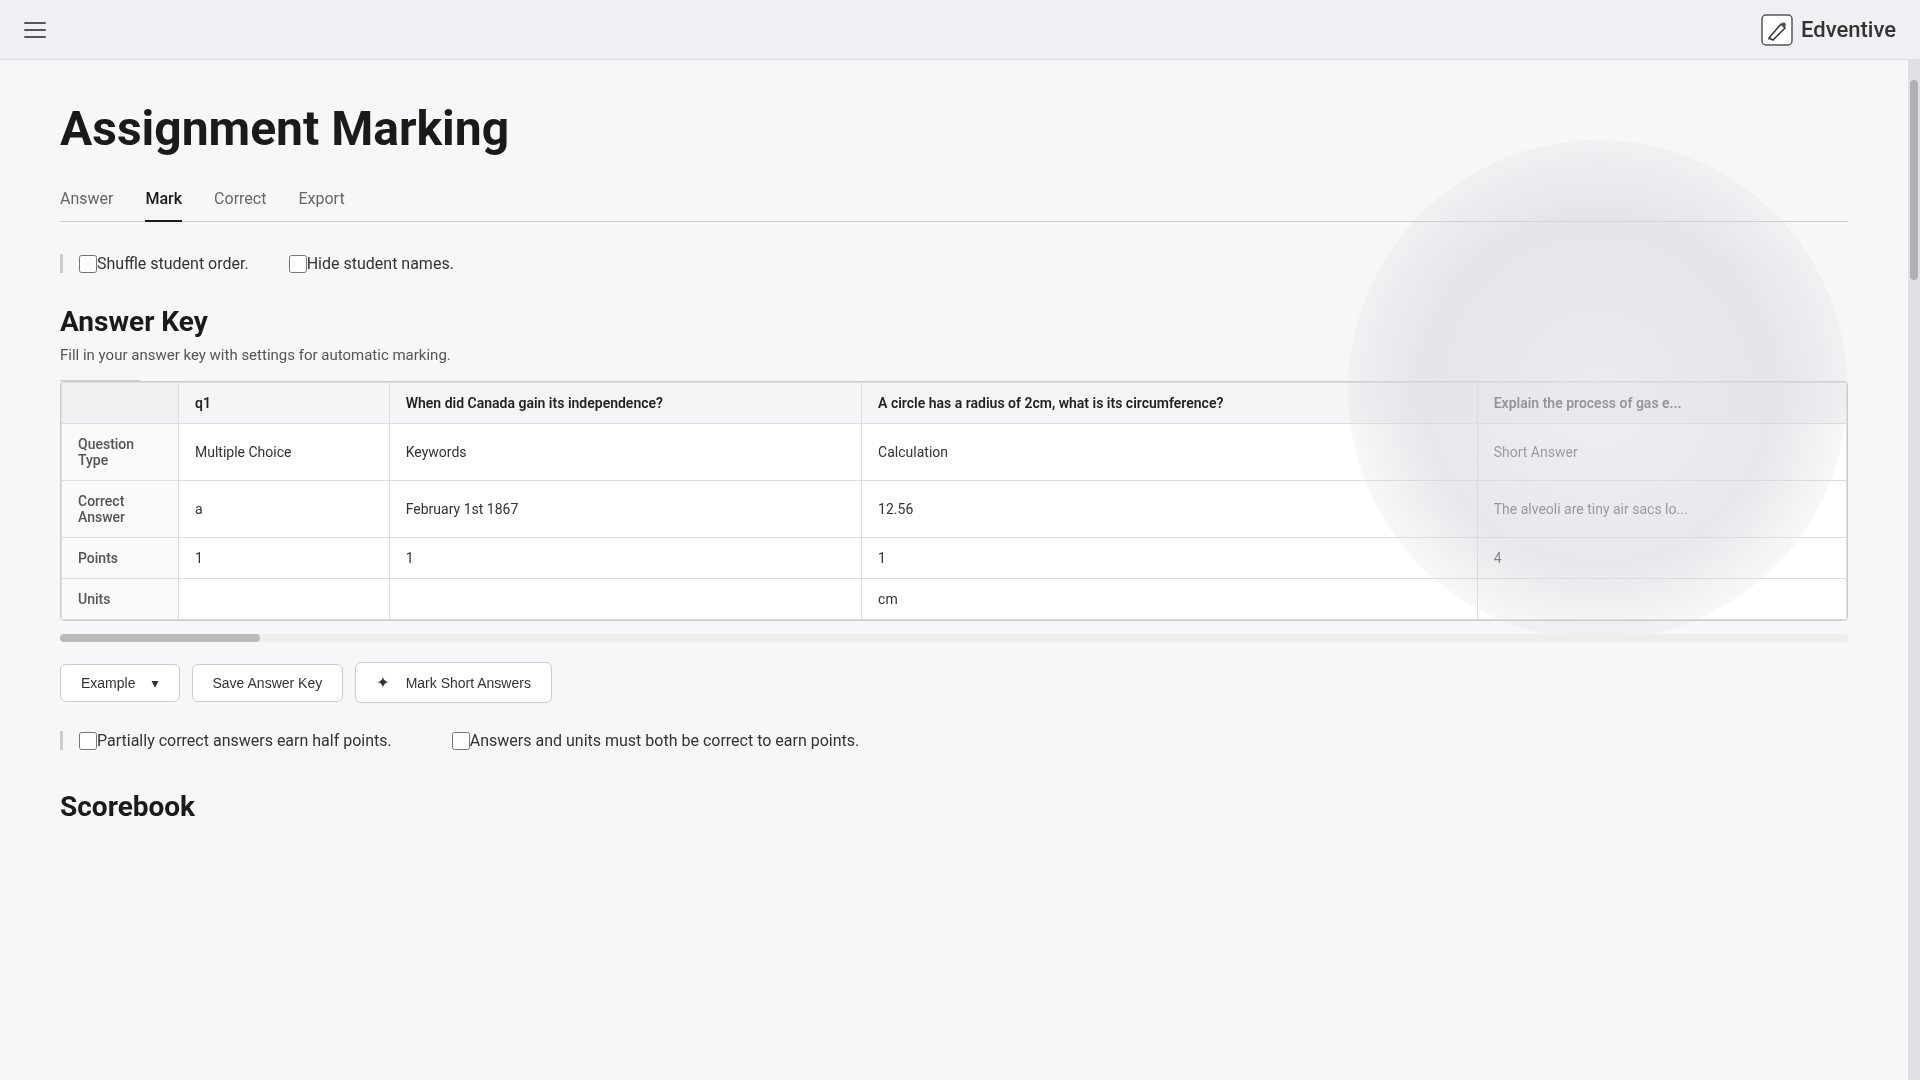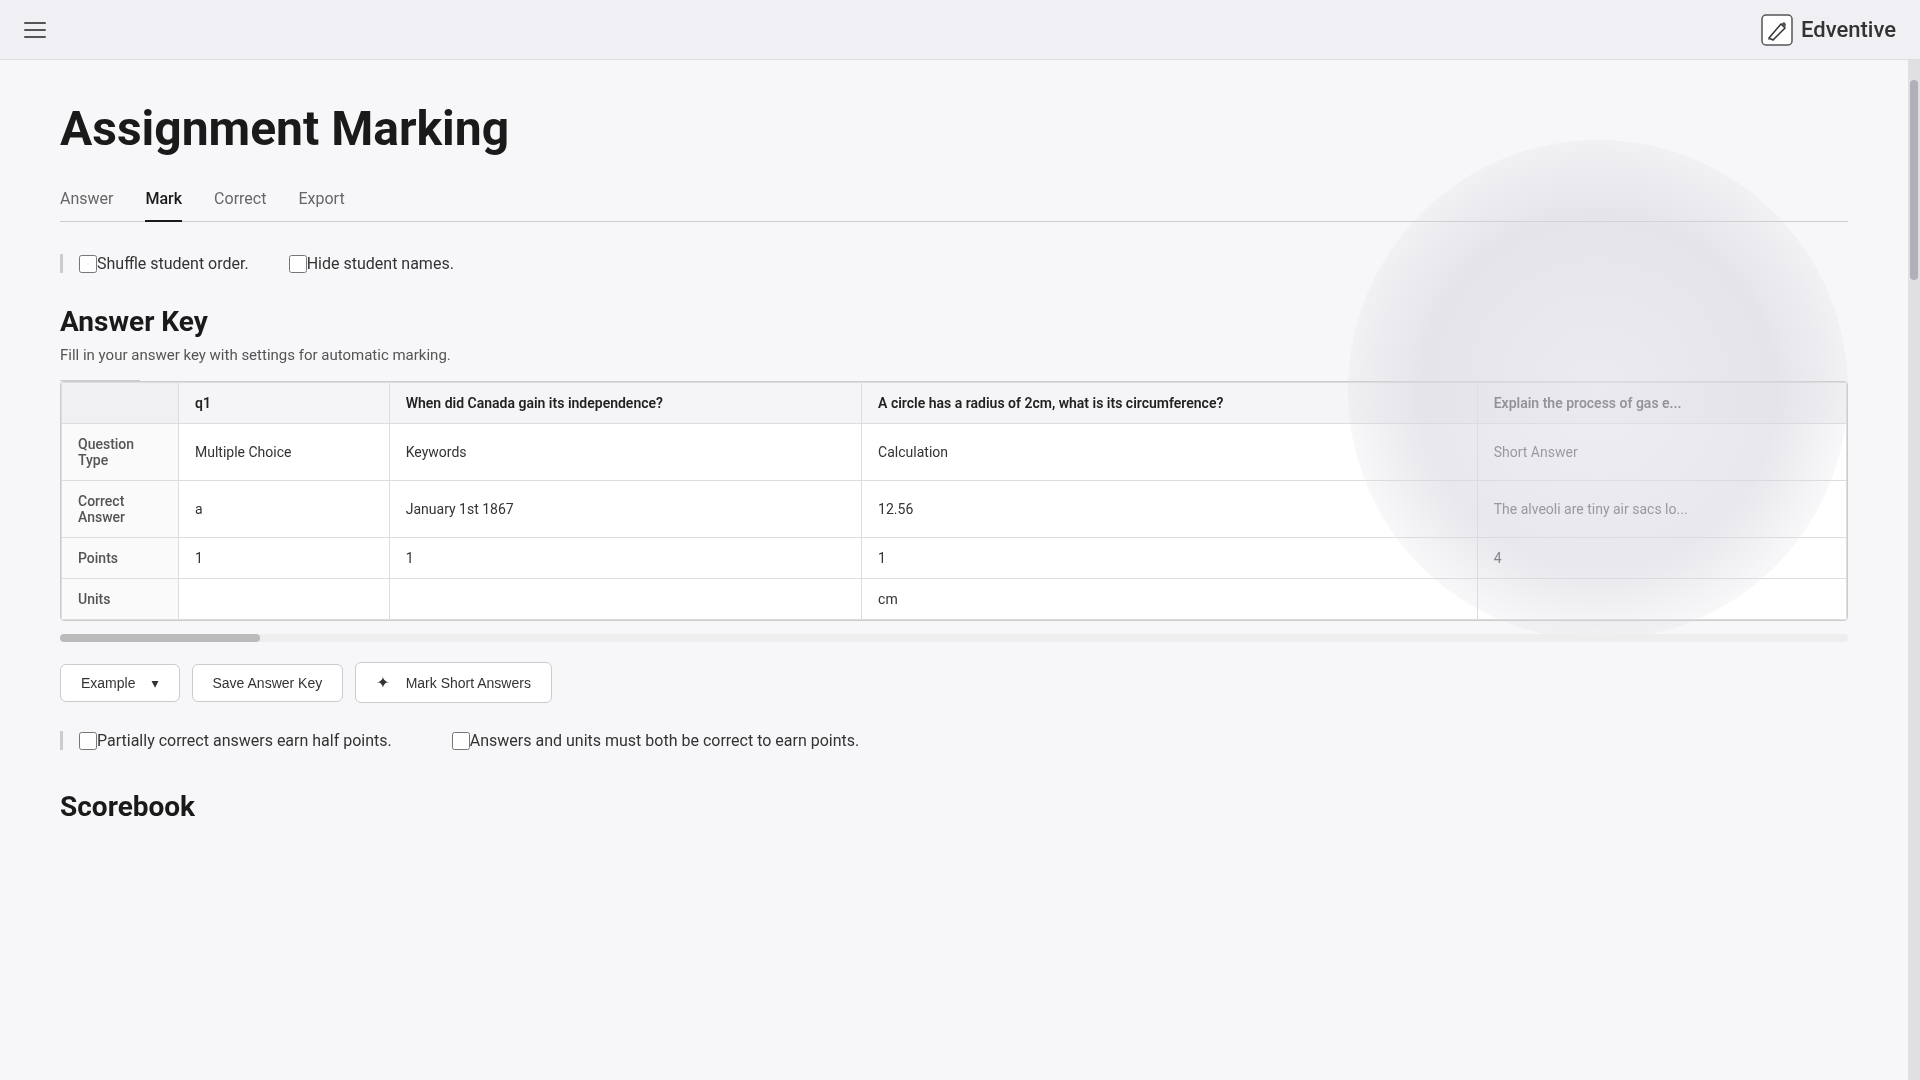--- a/index.html
+++ b/index.html
@@ -330,7 +330,7 @@
           <tr>
             <td>Correct Answer</td>
             <td>a</td>
-            <td>January 1st 1867</td>
+            <td>February 1st 1867</td>
             <td>12.56</td>
             <td>The alveoli are tiny air sacs lo...</td>
           </tr>

